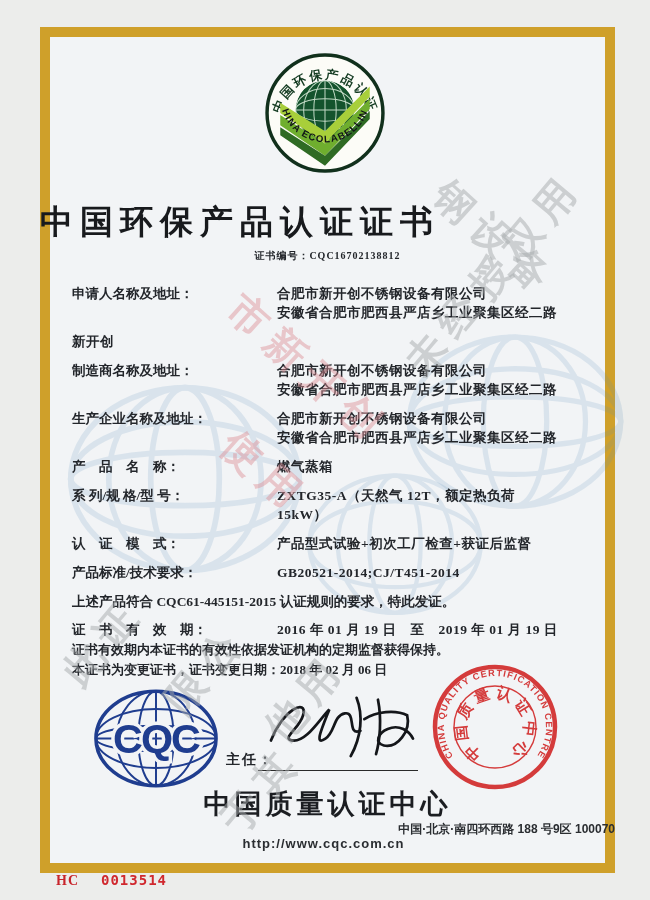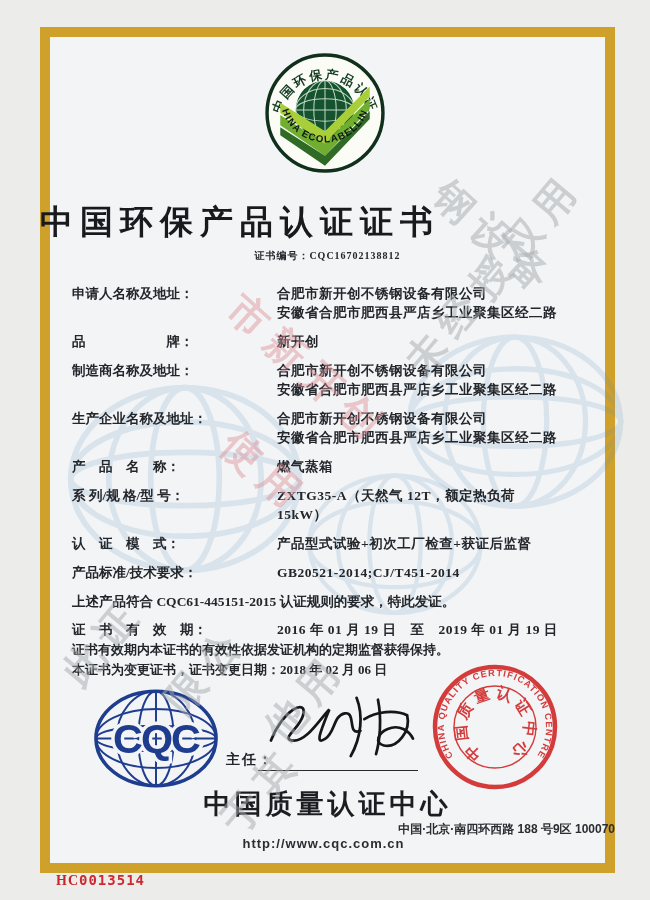--- a/index.html
+++ b/index.html
@@ -135,7 +135,6 @@
           </div>
         </div>
         <div class="frow">
-          <div class="flabel">品　　　　　　牌：</div>
           <div class="fvalue">
             <div>新开创</div>
           </div>

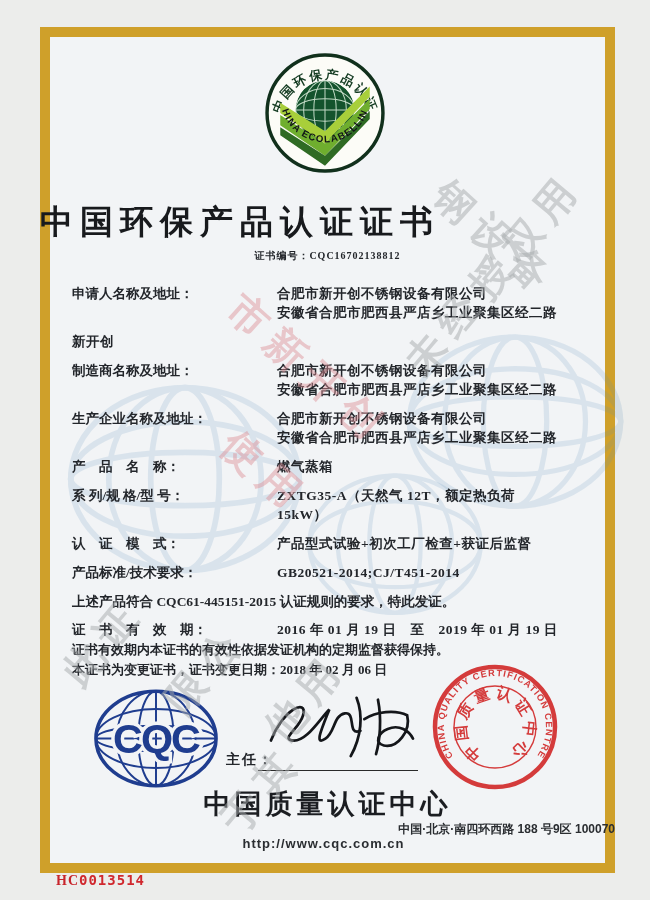--- a/index.html
+++ b/index.html
@@ -40,7 +40,7 @@
   .url{position:absolute;left:32px;right:35px;top:836px;text-align:center;
        font-family:"Liberation Sans","DejaVu Sans",sans-serif;font-weight:bold;
        font-size:13px;letter-spacing:1px;color:#2a2d31;}
-  .serial{position:absolute;left:56px;top:872px;display:flex;align-items:baseline;gap:0;}
+  .serial{position:absolute;left:56px;top:872px;display:flex;align-items:baseline;gap:22px;}
   .serial .hc{color:#c8252b;font-weight:bold;font-size:14px;letter-spacing:1px;}
   .serial .num{color:#d0282e;font-family:"DejaVu Sans Mono","Liberation Mono",monospace;
                font-size:14px;font-weight:bold;letter-spacing:1px;}

